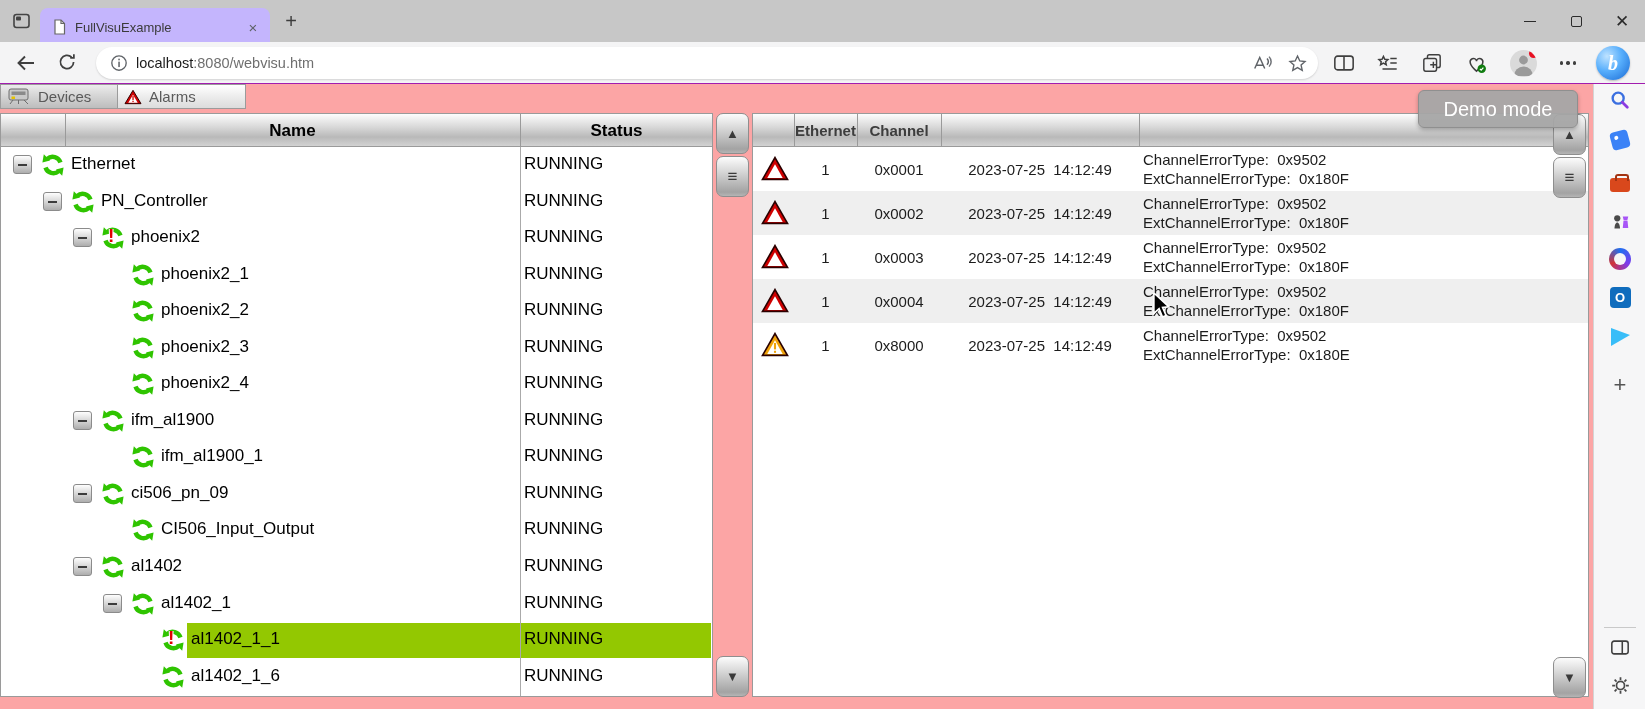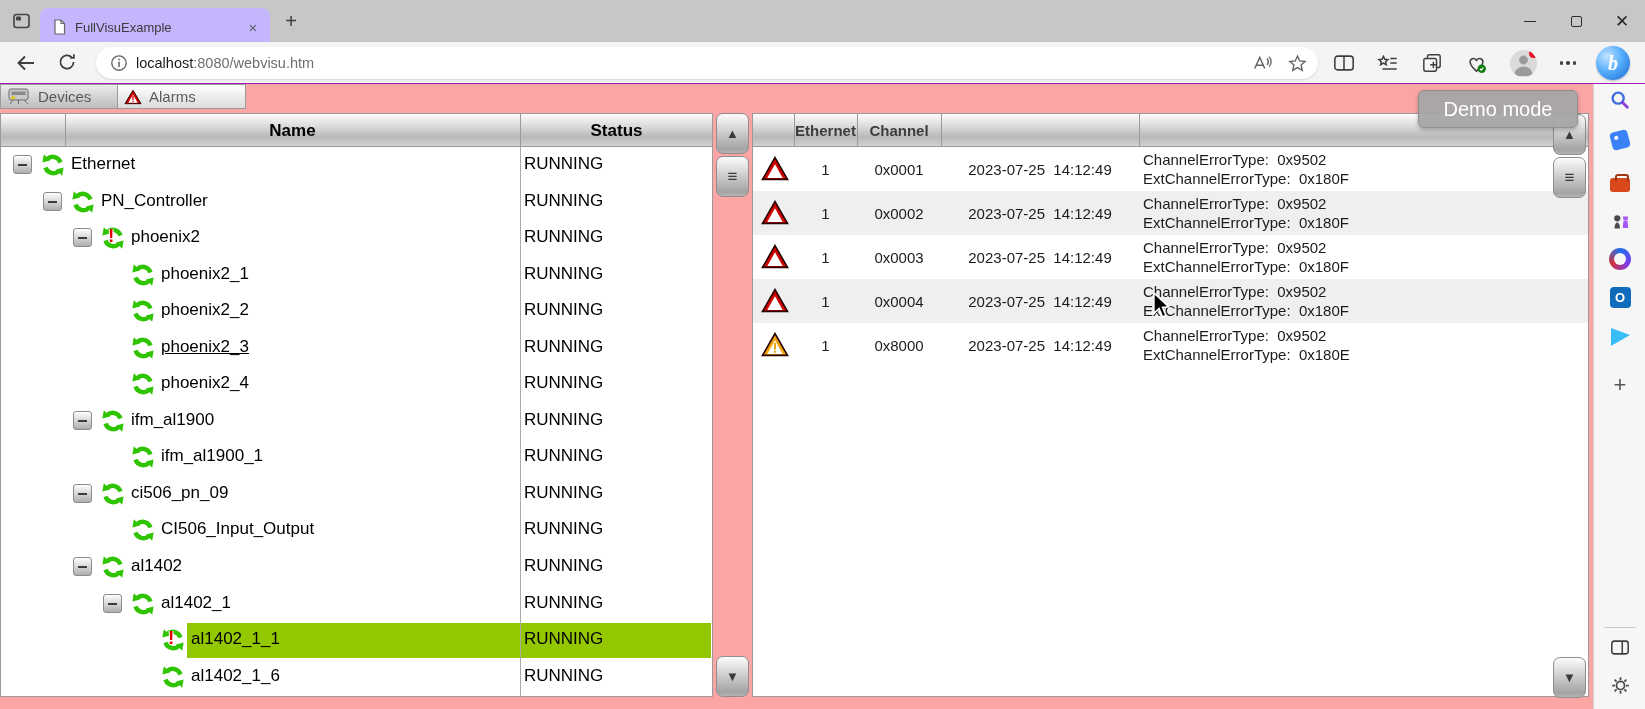--- a/index.html
+++ b/index.html
@@ -302,7 +302,7 @@
                 <path d="M4.5 14.5 A8.3 8.3 0 0 0 17.8 18.2" stroke="#2fc400" stroke-width="4.4"></path>
                 <polygon points="21.2,22.8 15,16.4 22.6,14.6" fill="#2fc400"></polygon>
               </svg></div>
-            <div class="node-label" style="left: 160px; text-decoration: underline;">phoenix2_3</div>
+            <div class="node-label" style="left: 160px;">phoenix2_3</div>
             <div class="node-status">RUNNING</div>
           </div>
           <div class="tree-row">

